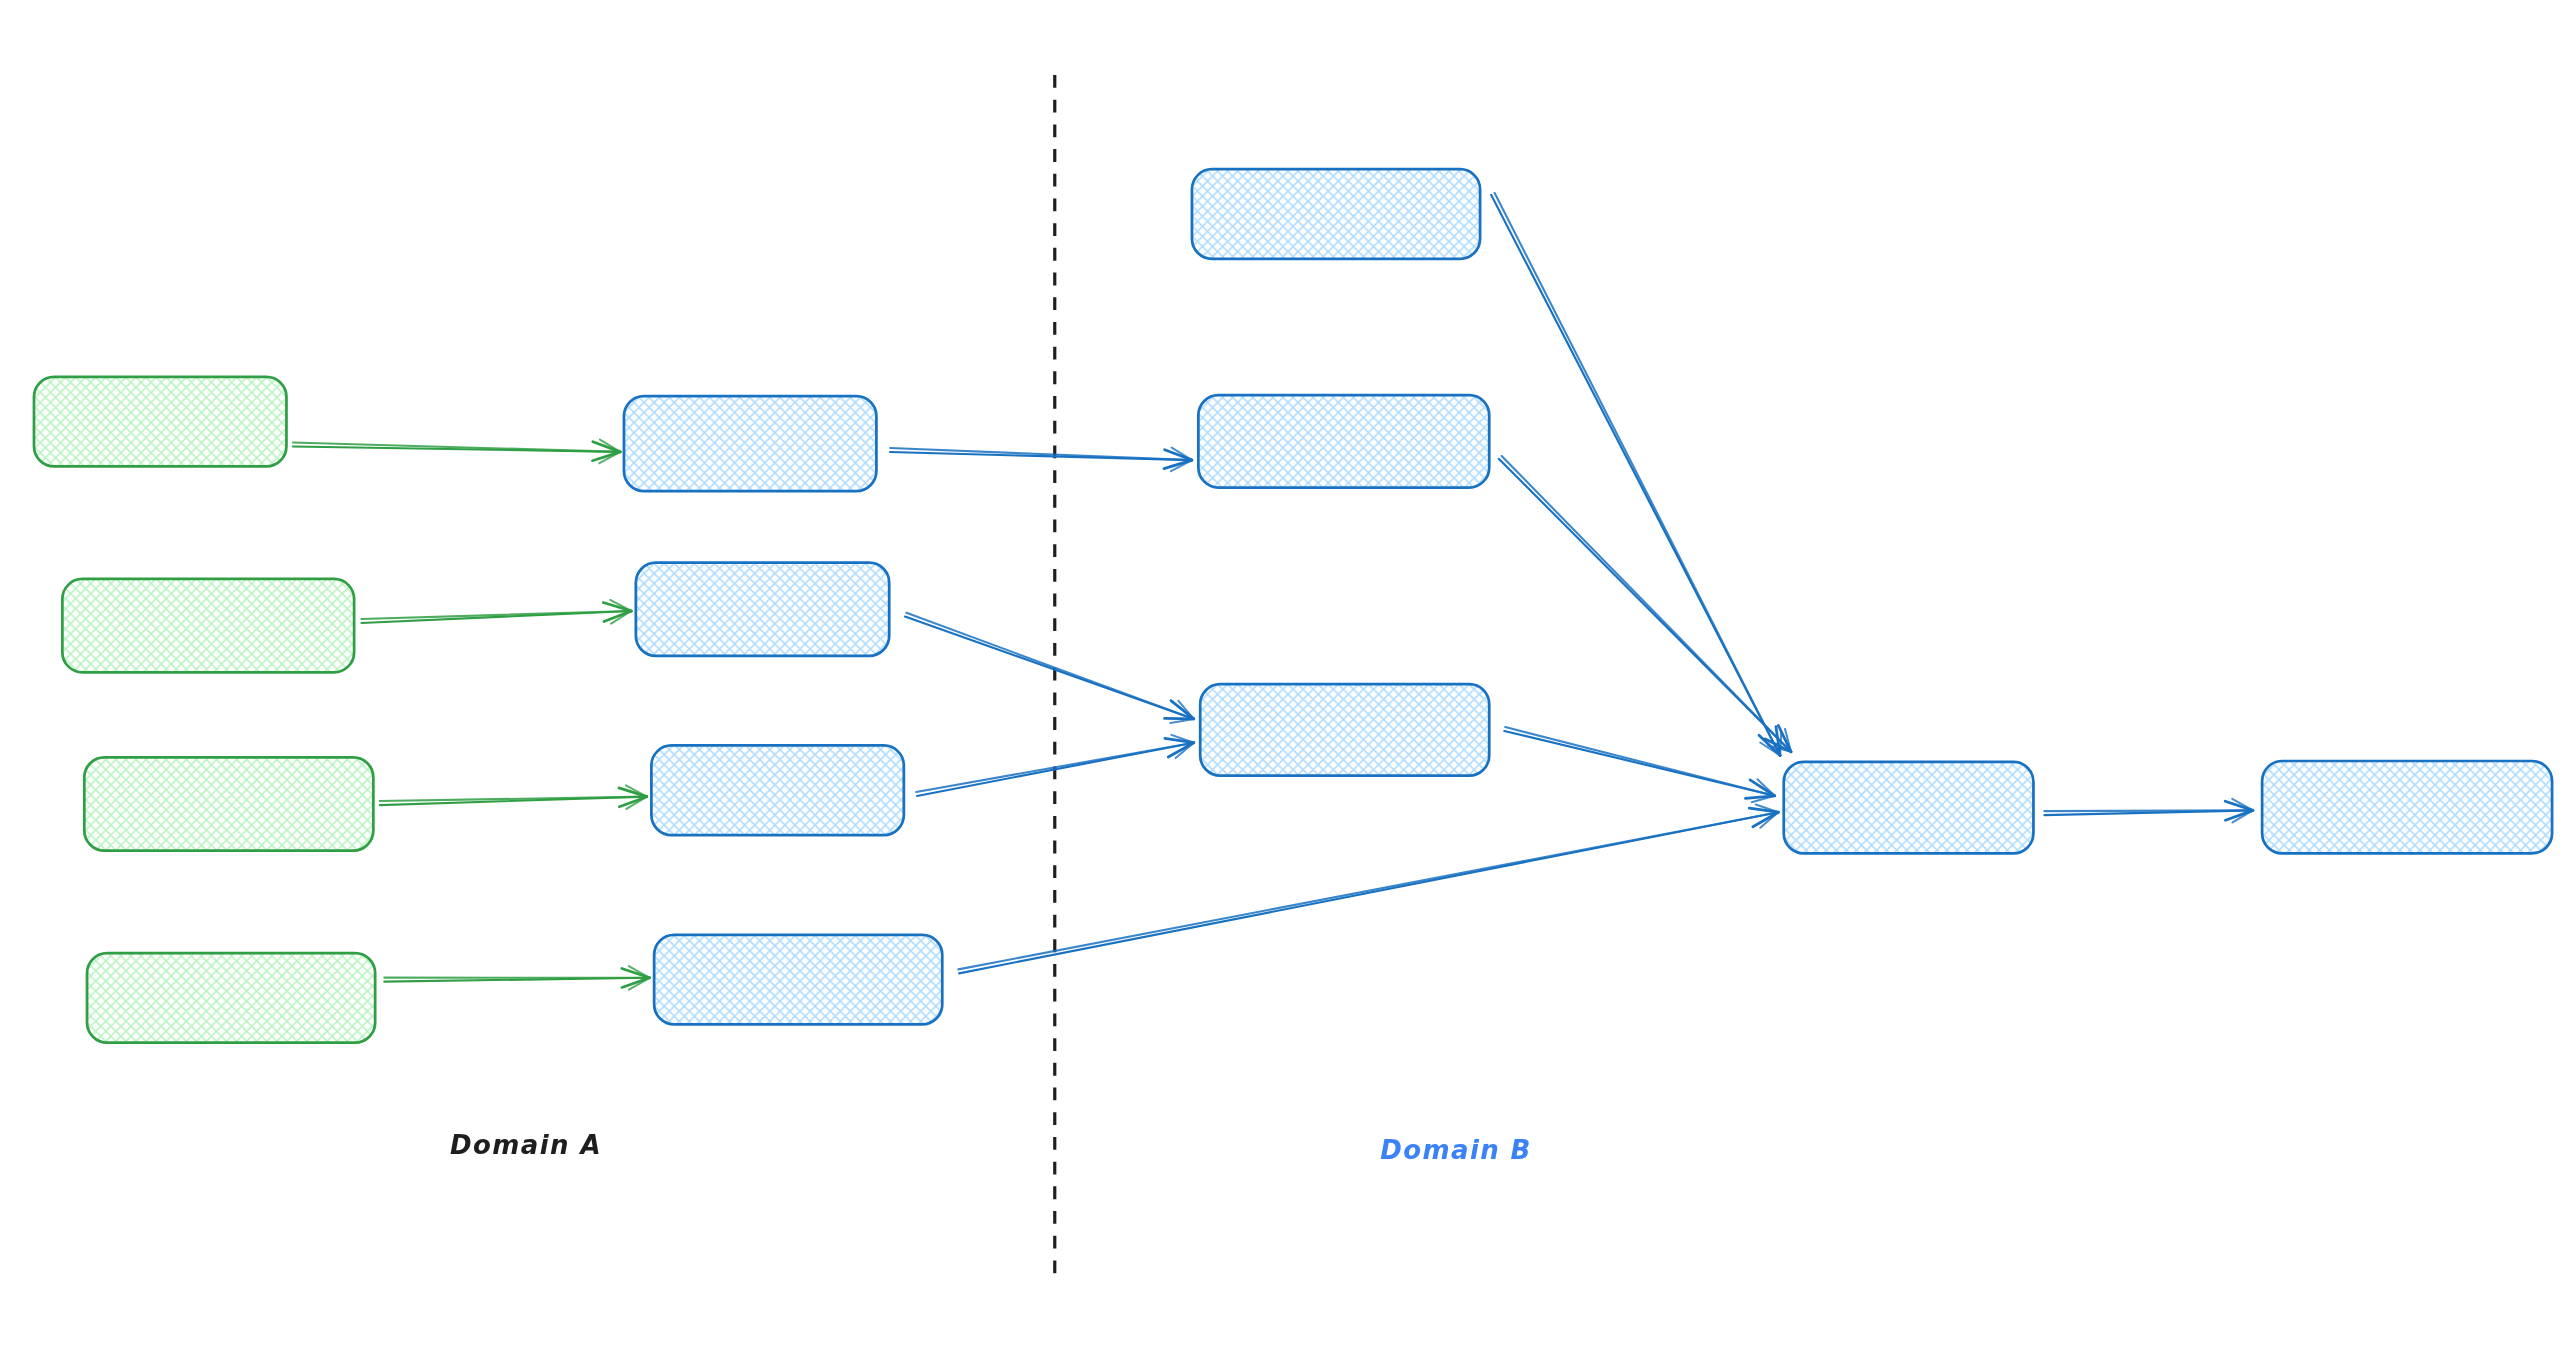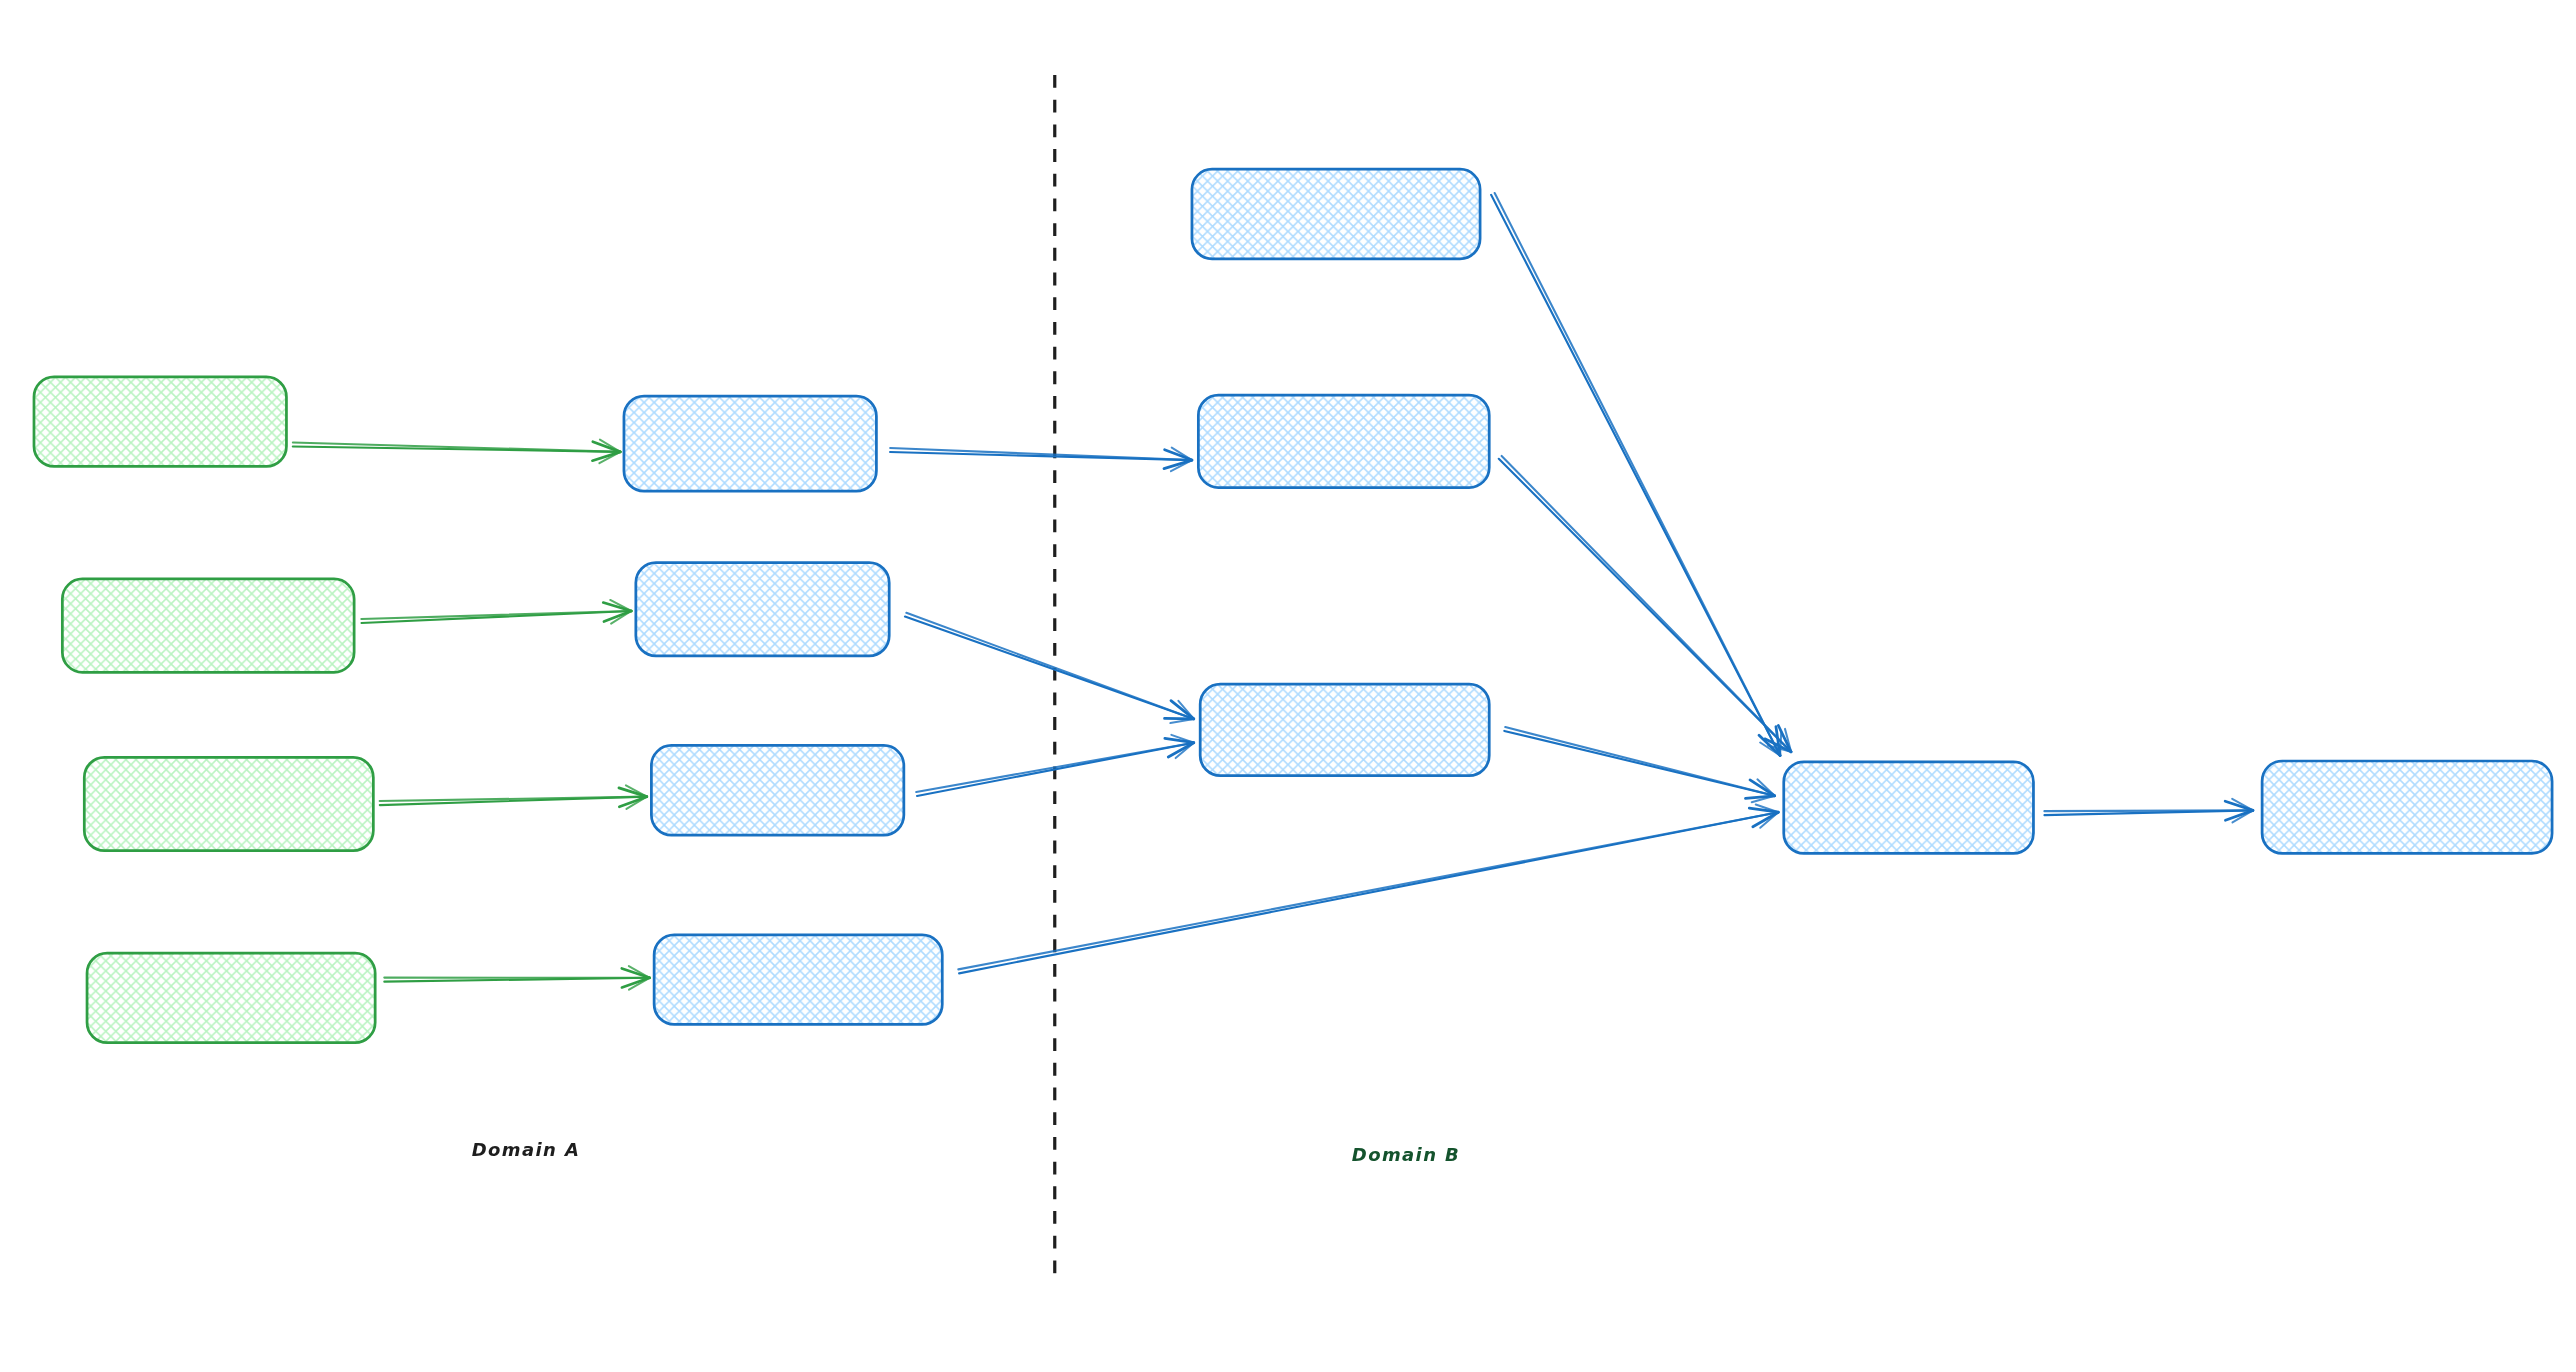--- a/index.html
+++ b/index.html
@@ -27,7 +27,7 @@
     font-family: "DejaVu Sans", sans-serif;
     font-style: italic;
     font-weight: 600;
-    font-size: 18px;
+    font-size: 26px;
     letter-spacing: 1.4px;
     color: #1e1e1e;
     white-space: nowrap;

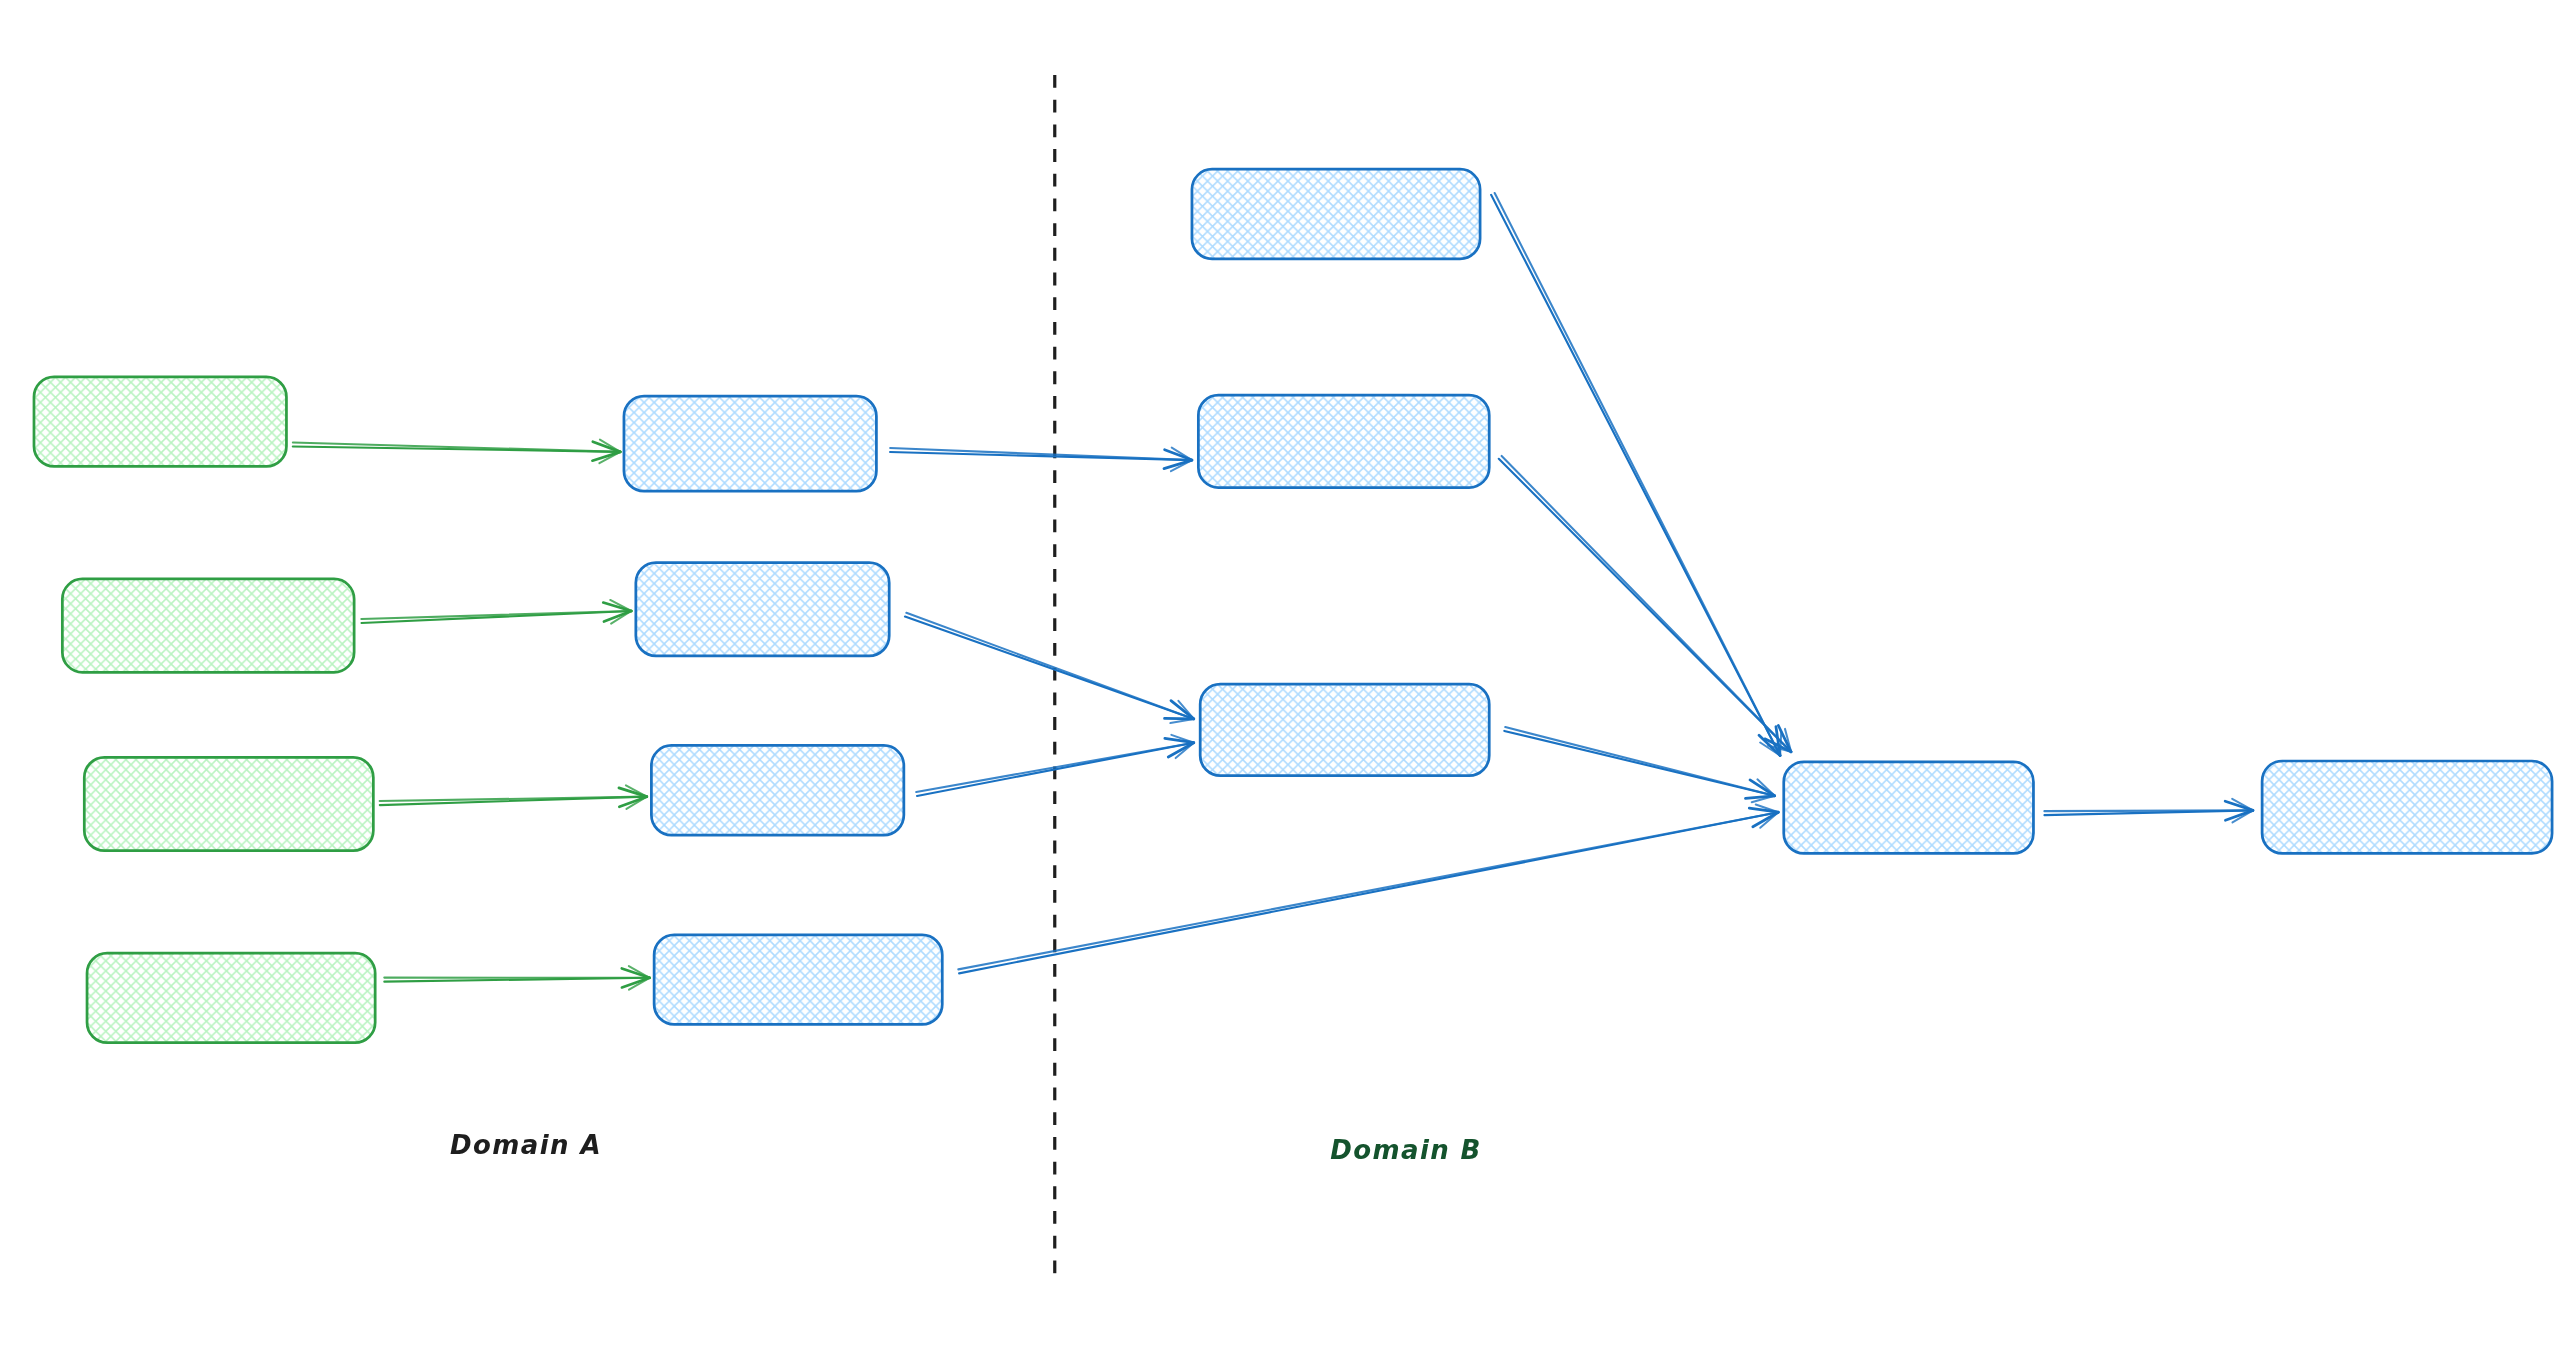--- a/index.html
+++ b/index.html
@@ -158,7 +158,7 @@
       <rect x="2473" y="832" width="317" height="101" rx="22" ry="22" fill="url(#hatch-blue)" stroke="#1971c2" stroke-width="3"></rect>
     </svg>
   <div class="diagram-label" style="left: 526px; top: 1160px; color: rgb(30, 30, 30);">Domain A</div>
-  <div class="diagram-label" style="left: 1406px; top: 1165px; color: #14532d; text-align: right;">Domain B</div>
+  <div class="diagram-label" style="left: 1456px; top: 1165px; color: #3b82f6; text-align: right;">Domain B</div>
 </div>
 
 

